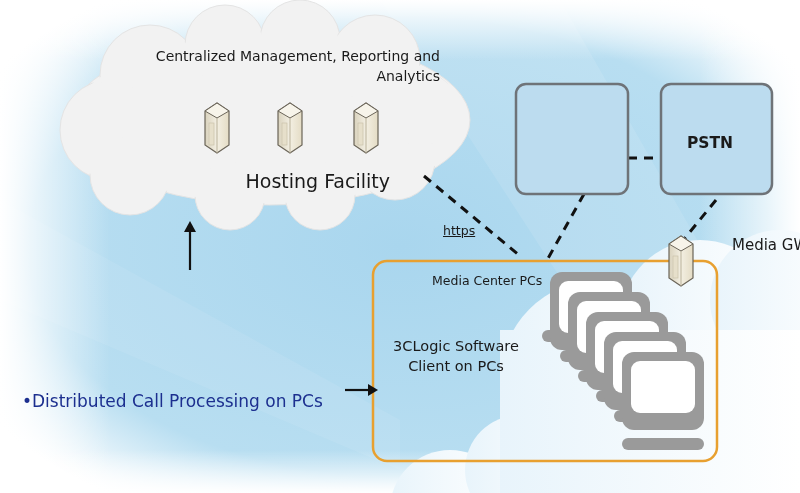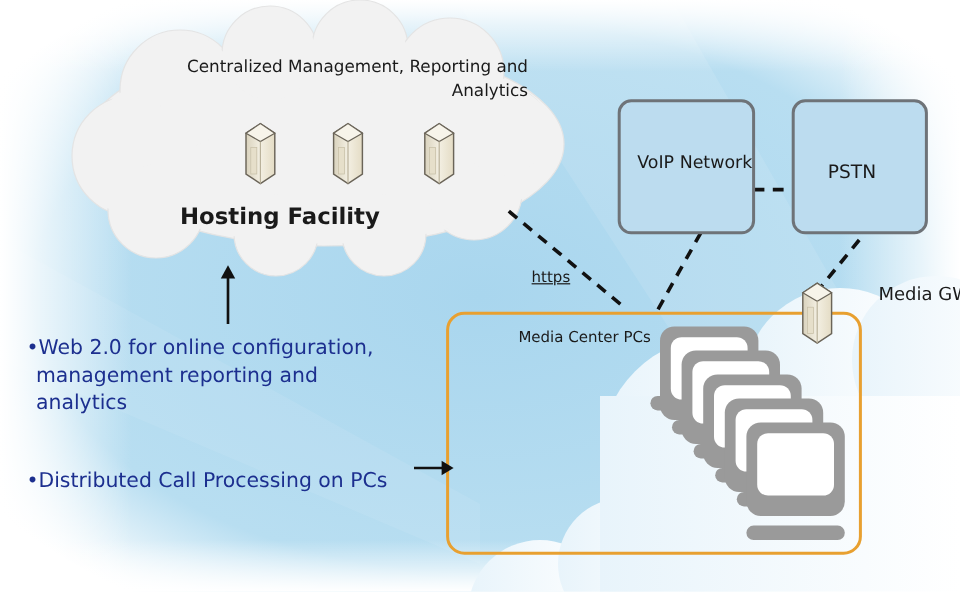--- a/index.html
+++ b/index.html
@@ -187,7 +187,6 @@
 
   <div class="lbl cloud-title">Centralized Management, Reporting and Analytics</div>
   <div class="lbl hosting">Hosting Facility</div>
-  <div class="lbl voip">VoIP Network</div>
   <div class="lbl pstn">PSTN</div>
   <div class="lbl https">https</div>
   <div class="lbl mediagw">Media GW</div>

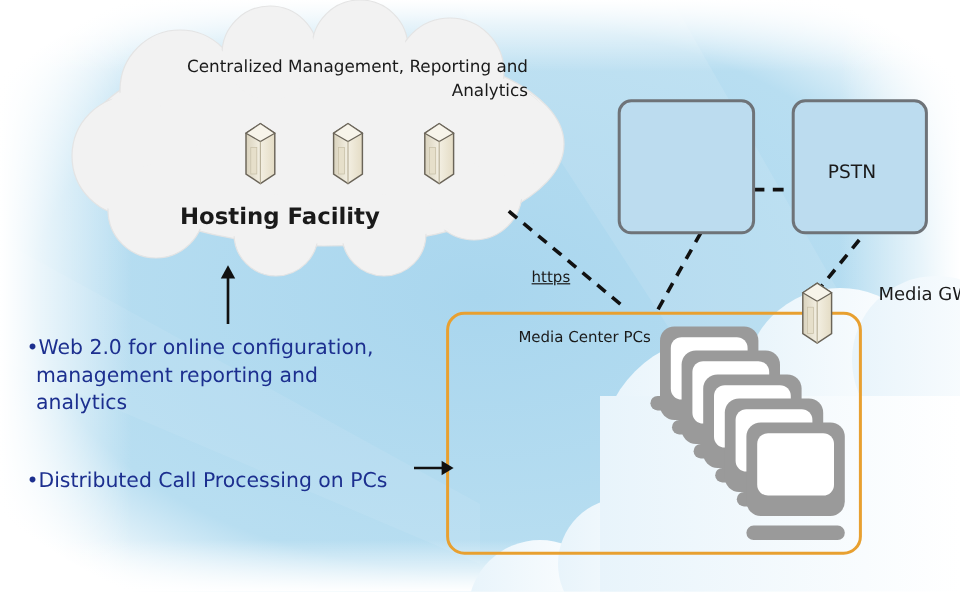--- a/index.html
+++ b/index.html
@@ -10,7 +10,7 @@
   .cloud-title { left: 100px; top: 46px; width: 340px; text-align: right; font-size: 14px; line-height: 20px; white-space: normal; }
   .hosting { left: 150px; top: 170px; width: 240px; text-align: left; font-size: 19px; font-weight: bold; }
   .voip { left: 516px; top: 128px; width: 126px; text-align: center; font-size: 14.5px; }
-  .pstn { left: 662px; top: 134px; width: 96px; text-align: center; font-size: 15.5px; }
+  .pstn { left: 662px; top: 134px; width: 96px; text-align: center; font-size: 15.5px; font-weight: bold; }
   .https { left: 443px; top: 223px; font-size: 12.5px; text-decoration: underline; }
   .mediagw { left: 732px; top: 236px; font-size: 15px; }
   .ccpcs { left: 432px; top: 273px; font-size: 12.5px; }

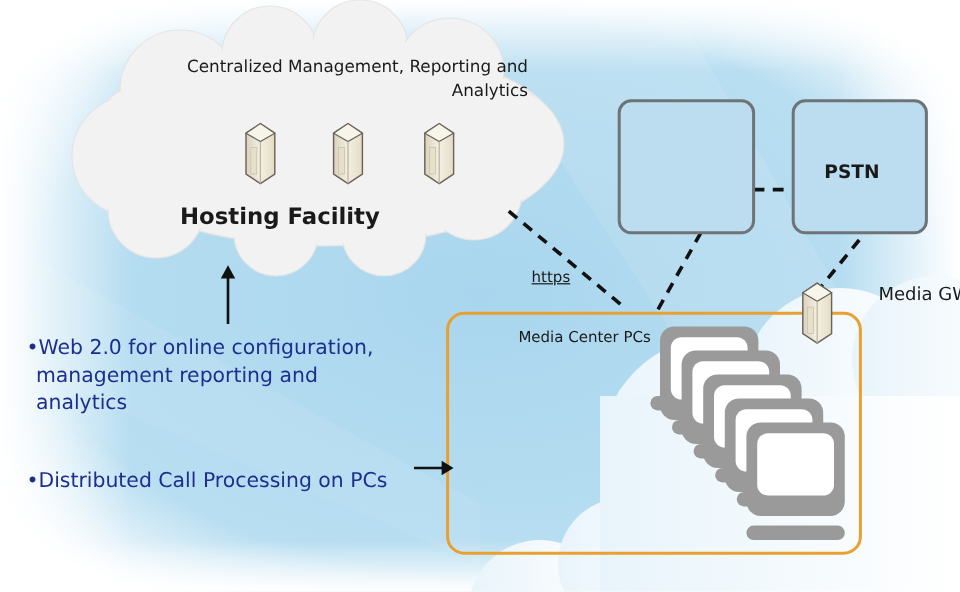--- a/index.html
+++ b/index.html
@@ -8,7 +8,7 @@
   svg#bg { position: absolute; left: 0; top: 0; }
   .lbl { position: absolute; color: #1a1a1a; white-space: nowrap; }
   .cloud-title { left: 100px; top: 46px; width: 340px; text-align: right; font-size: 14px; line-height: 20px; white-space: normal; }
-  .hosting { left: 150px; top: 170px; width: 240px; text-align: left; font-size: 19px; font-weight: bold; }
+  .hosting { left: 150px; top: 170px; width: 240px; text-align: right; font-size: 19px; }
   .voip { left: 516px; top: 128px; width: 126px; text-align: center; font-size: 14.5px; }
   .pstn { left: 662px; top: 134px; width: 96px; text-align: center; font-size: 15.5px; font-weight: bold; }
   .https { left: 443px; top: 223px; font-size: 12.5px; text-decoration: underline; }

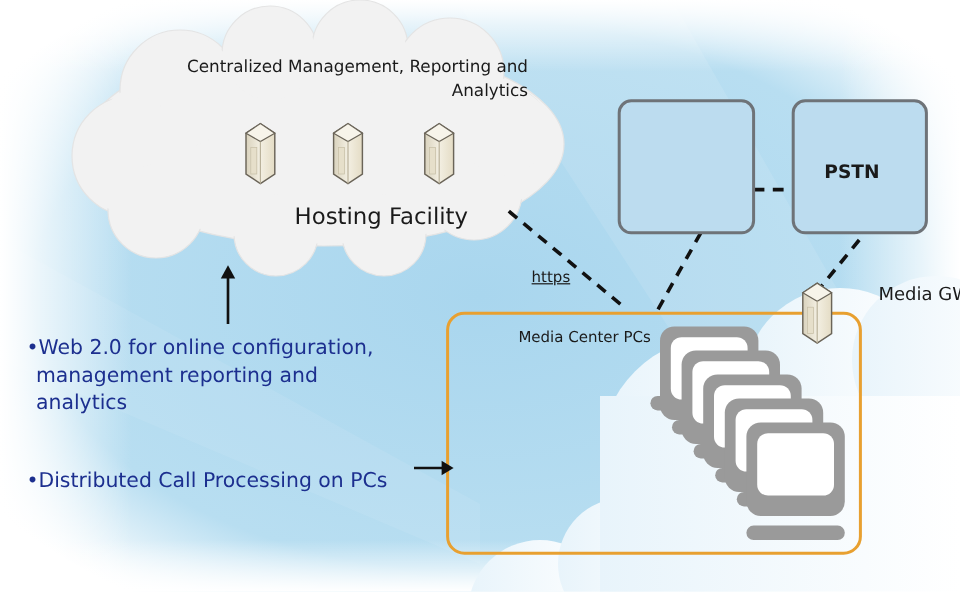--- a/index.html
+++ b/index.html
@@ -192,11 +192,6 @@
   <div class="lbl mediagw">Media GW</div>
   <div class="lbl ccpcs">Media Center PCs</div>
 
-  <div class="bullet b1">
-    <span>•</span><span>Web 2.0 for online configuration,</span>
-    <span class="cont">management reporting and</span>
-    <span class="cont">analytics</span>
-  </div>
   <div class="bullet b2">
     <span>•</span><span>Distributed Call Processing on PCs</span>
   </div>

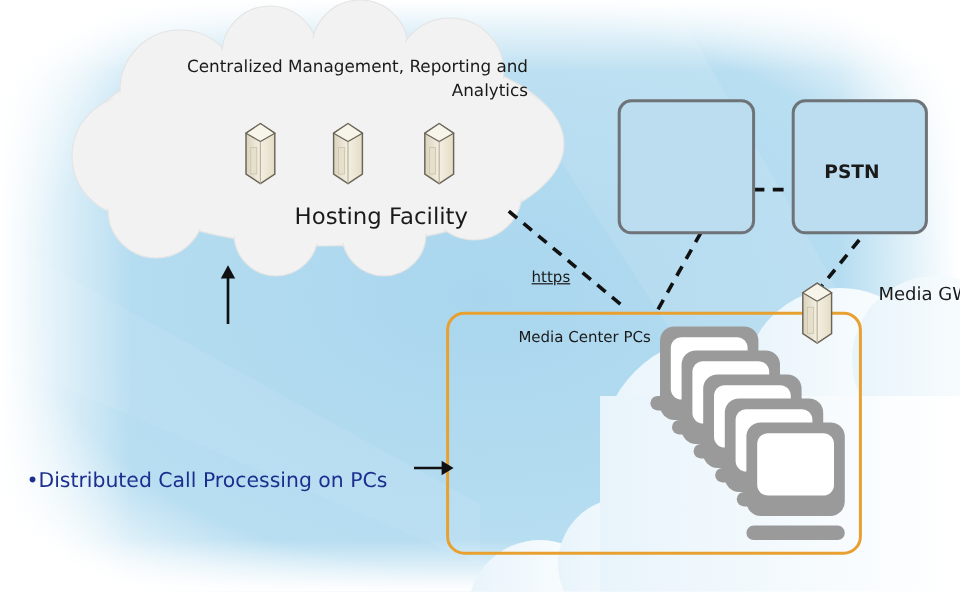--- a/index.html
+++ b/index.html
@@ -191,6 +191,10 @@
   <div class="lbl https">https</div>
   <div class="lbl mediagw">Media GW</div>
   <div class="lbl ccpcs">Media Center PCs</div>
+  <div class="lbl client">
+    <span>3CLogic Software</span><br>
+    <span>Client on PCs</span>
+  </div>
 
   <div class="bullet b2">
     <span>•</span><span>Distributed Call Processing on PCs</span>

